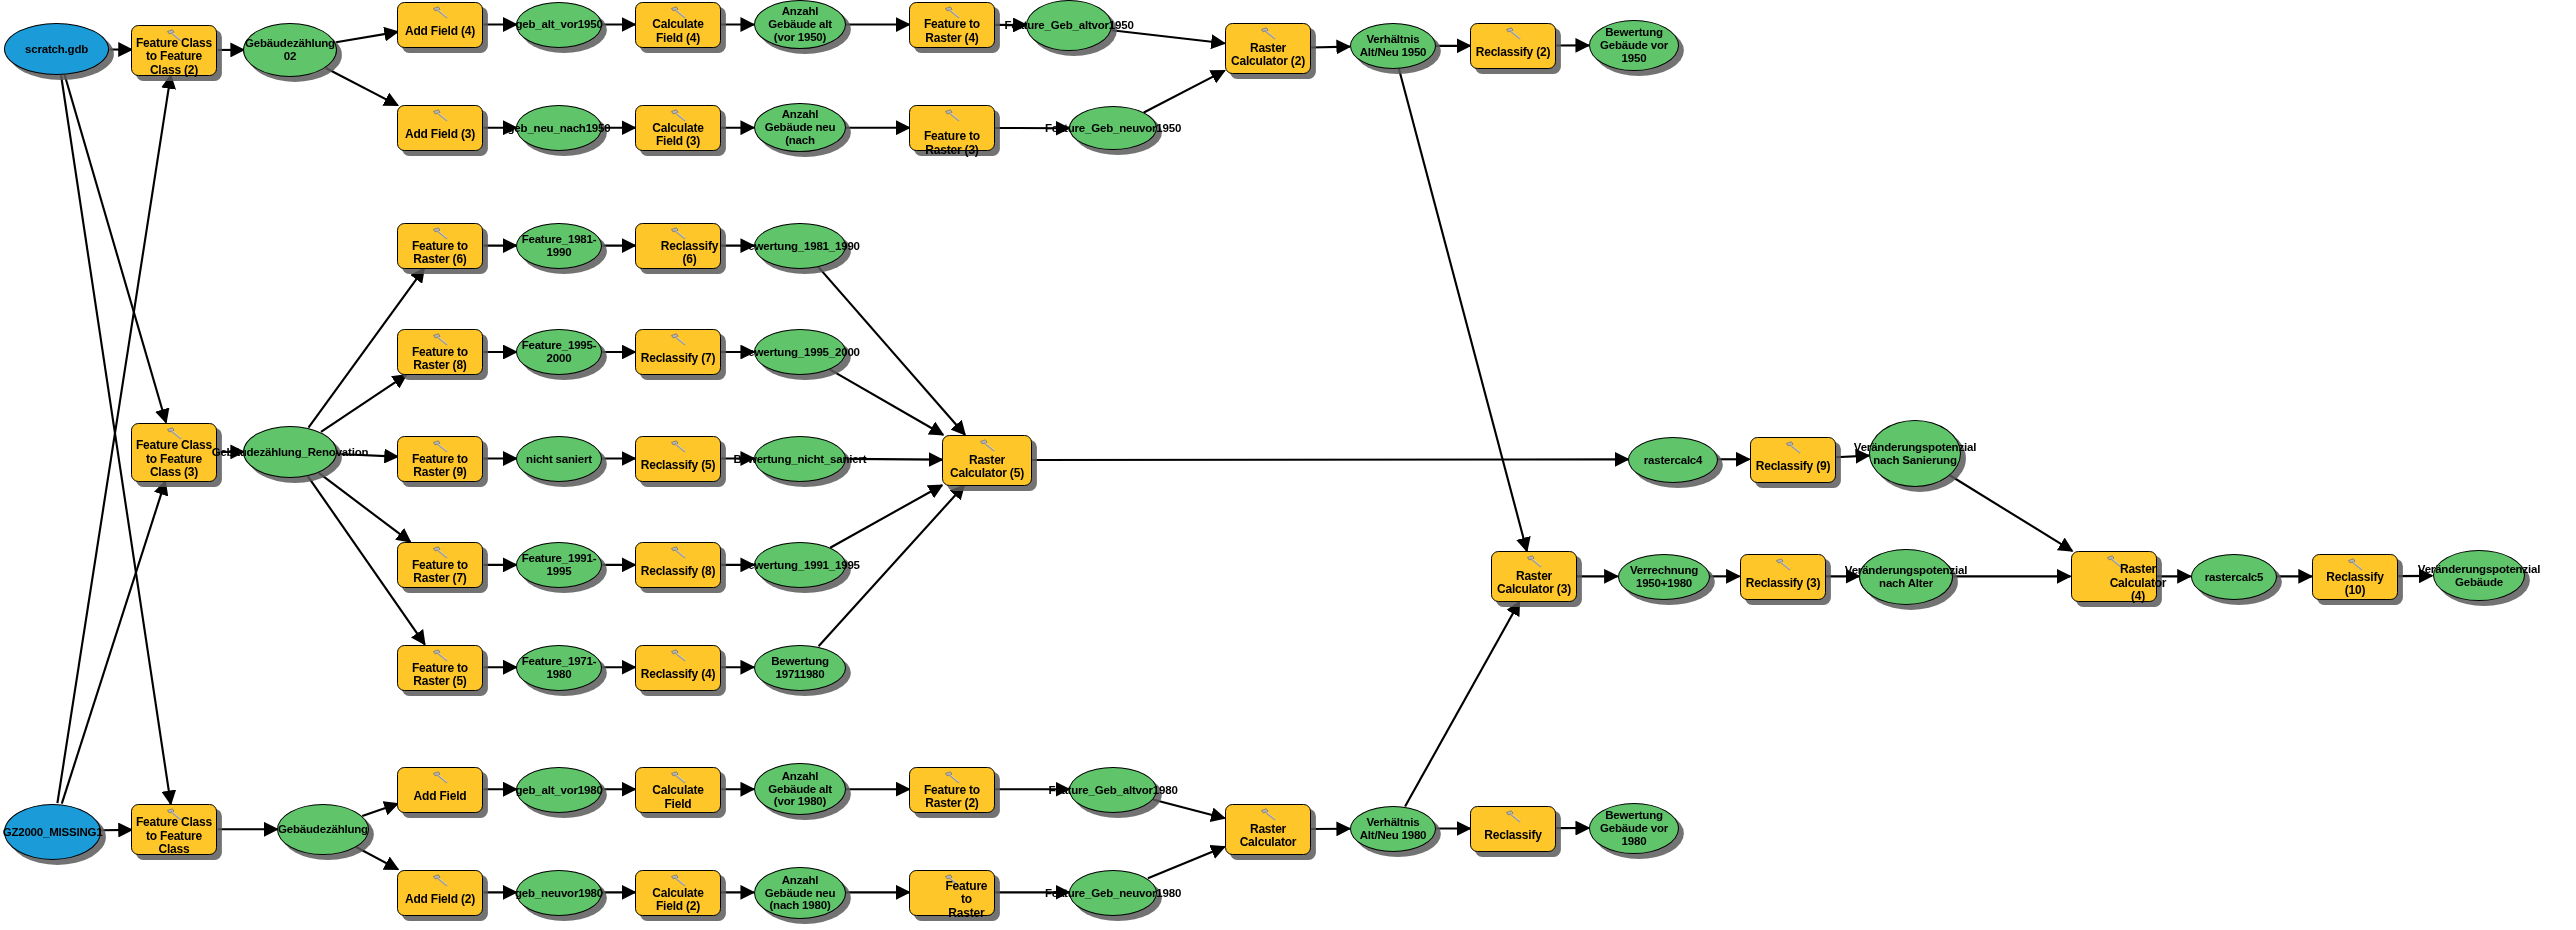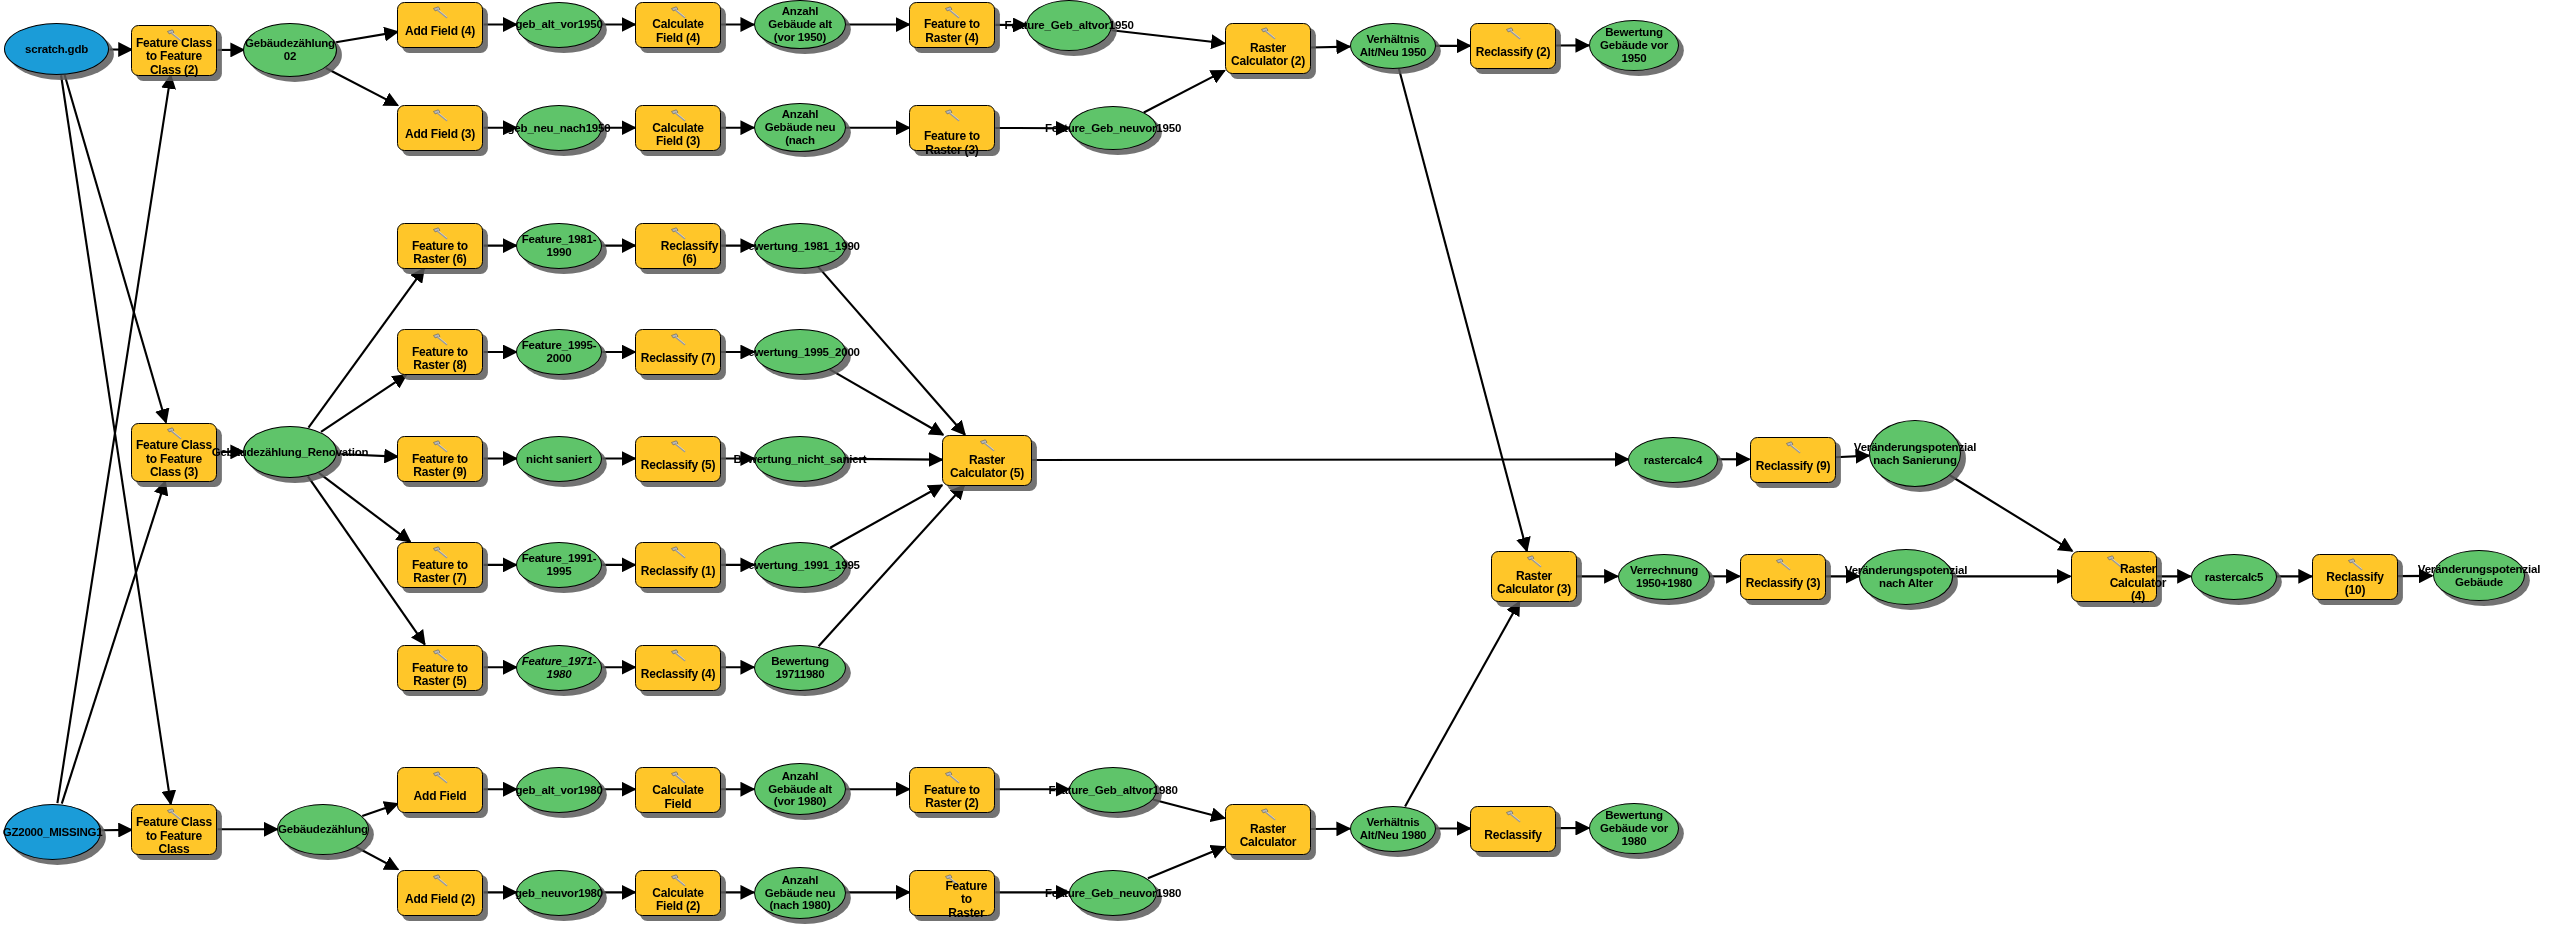--- a/index.html
+++ b/index.html
@@ -309,7 +309,7 @@
           <path d="M8 5 L19 14" stroke="#9a9a9a" stroke-width="2.1" stroke-linecap="round"></path>
           <path d="M8.5 4.2 L19.5 13.2" stroke="#e8e8e8" stroke-width="0.7"></path>
         </svg>
-        <span class="lbl" style="margin-top: 4.9px;">Reclassify (1)</span>
+        <span class="lbl" style="margin-top: 4.9px;">Reclassify (8)</span>
       </div>
       <div class="node data" style="left: 754px; top: 542px; width: 92px; height: 46px;">
         <span class="lbl">Bewertung_1991_1995</span>

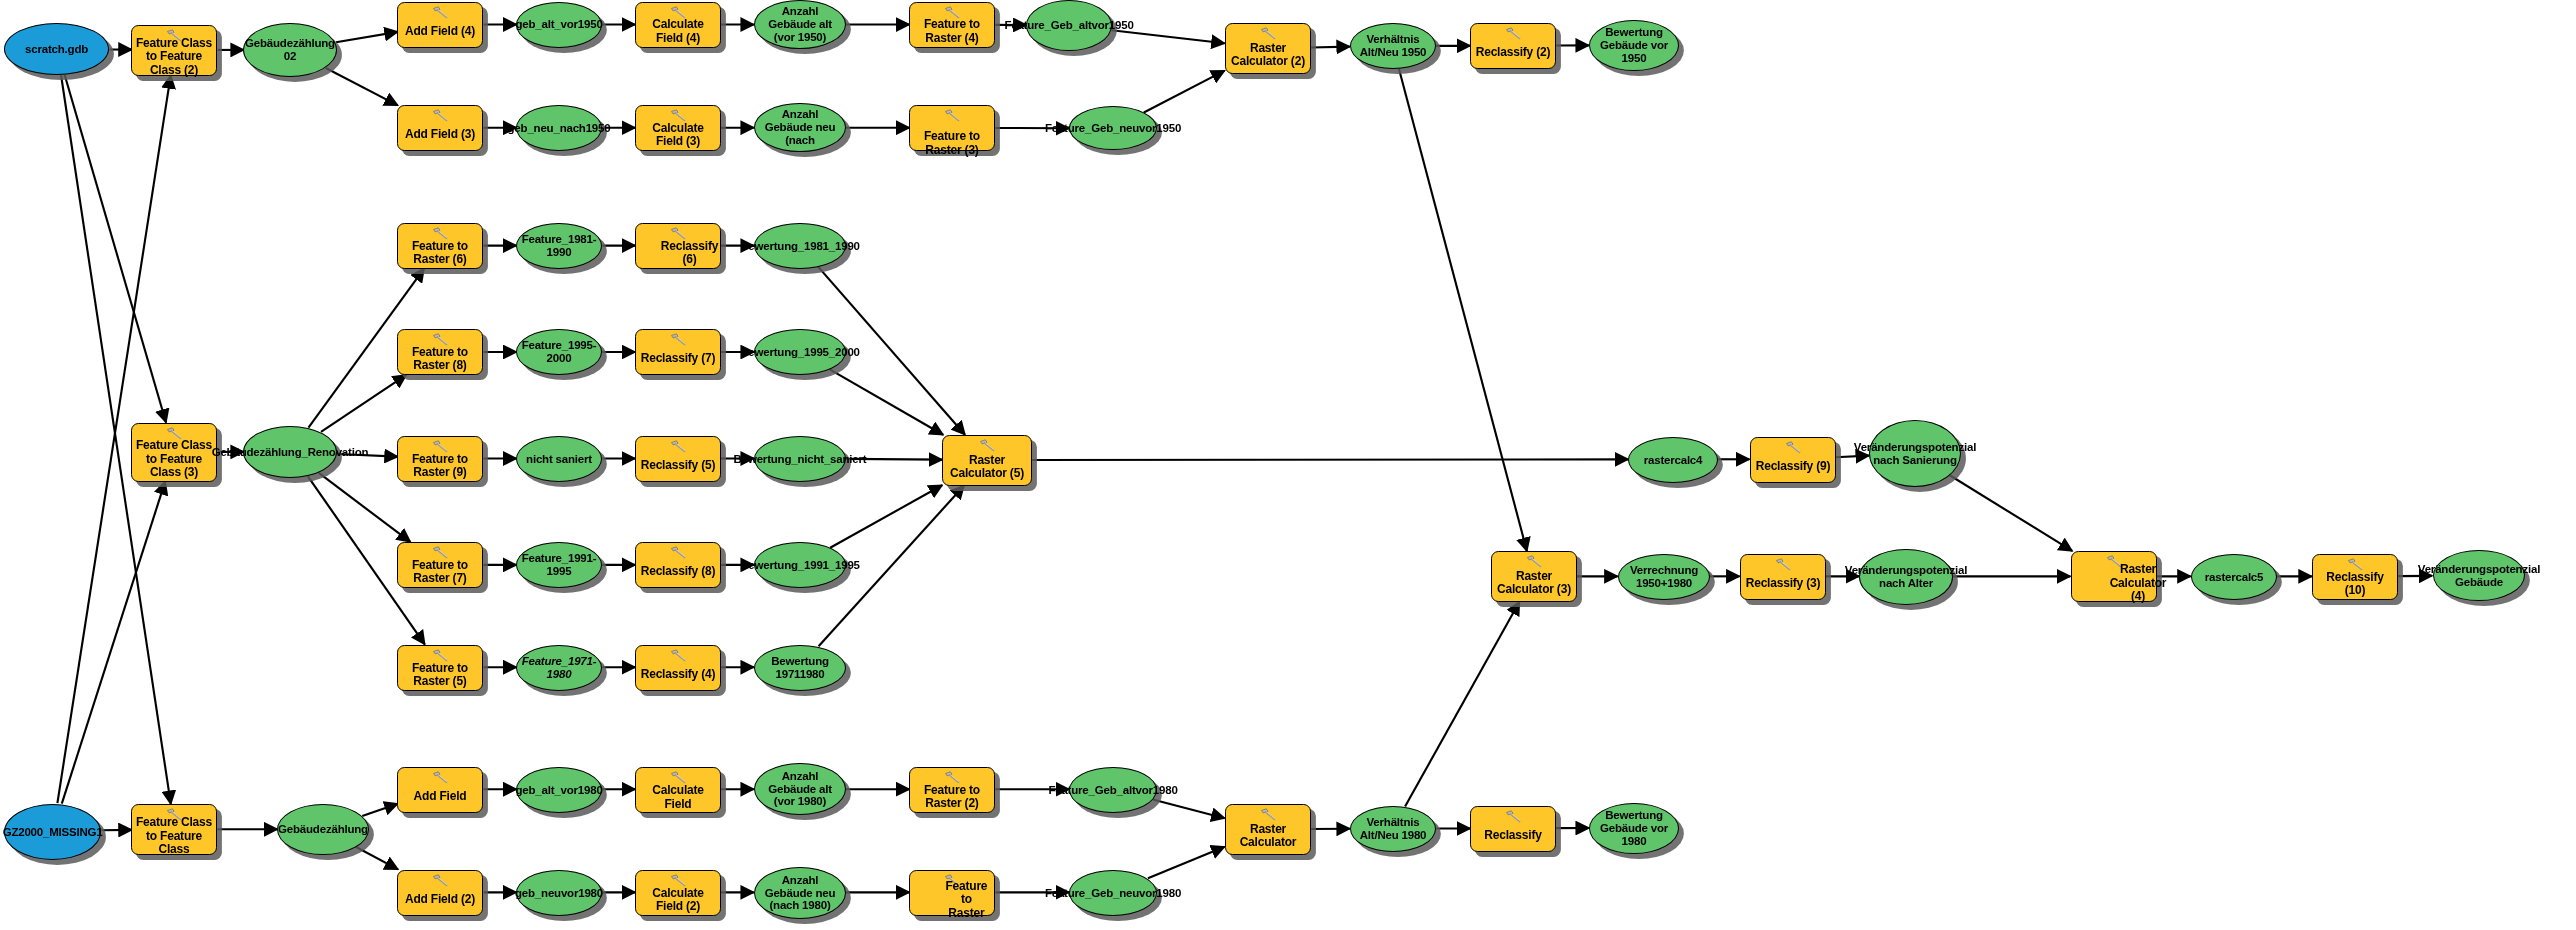--- a/index.html
+++ b/index.html
@@ -322,7 +322,7 @@
         </svg>
         <span class="lbl" style="margin-top: 4.9px;">Feature to Raster (5)</span>
       </div>
-      <div class="node data" style="left: 516px; top: 645px; width: 86px; height: 46px; font-style: italic;">
+      <div class="node data" style="left: 516px; top: 645px; width: 86px; height: 46px;">
         <span class="lbl">Feature_1971-1980</span>
       </div>
       <div class="node tool" style="left: 635px; top: 645px; width: 86px; height: 46px;">

